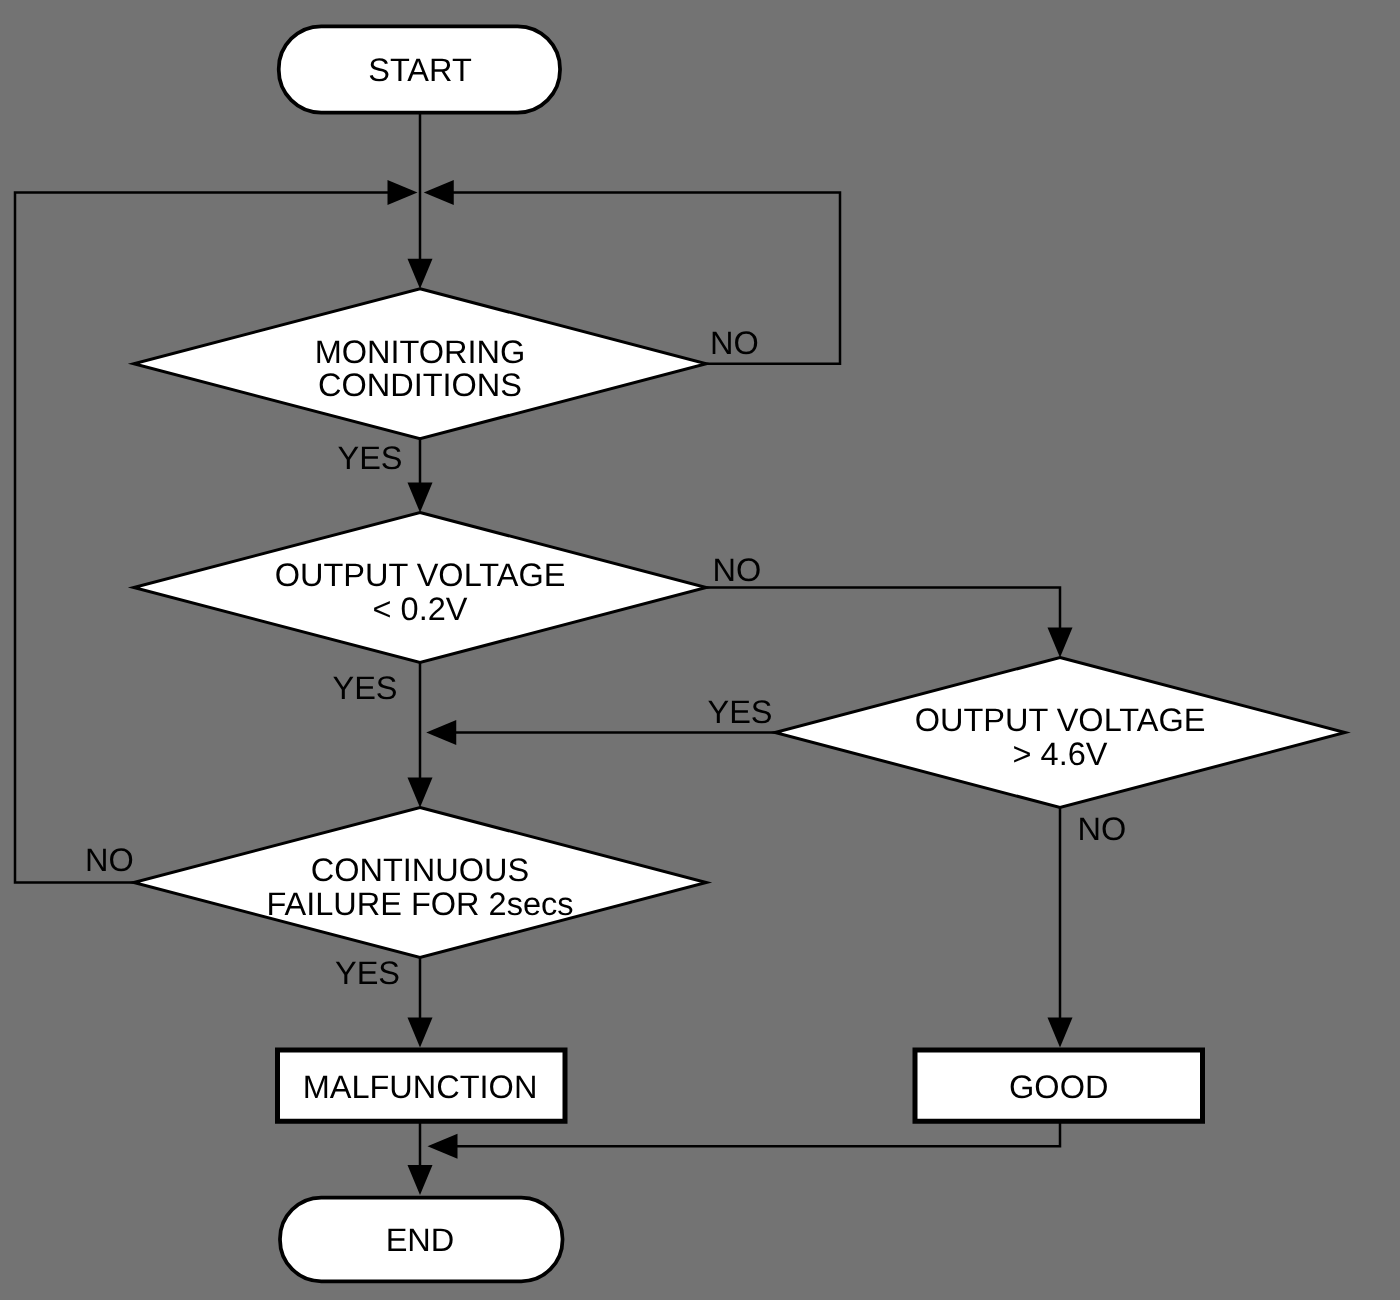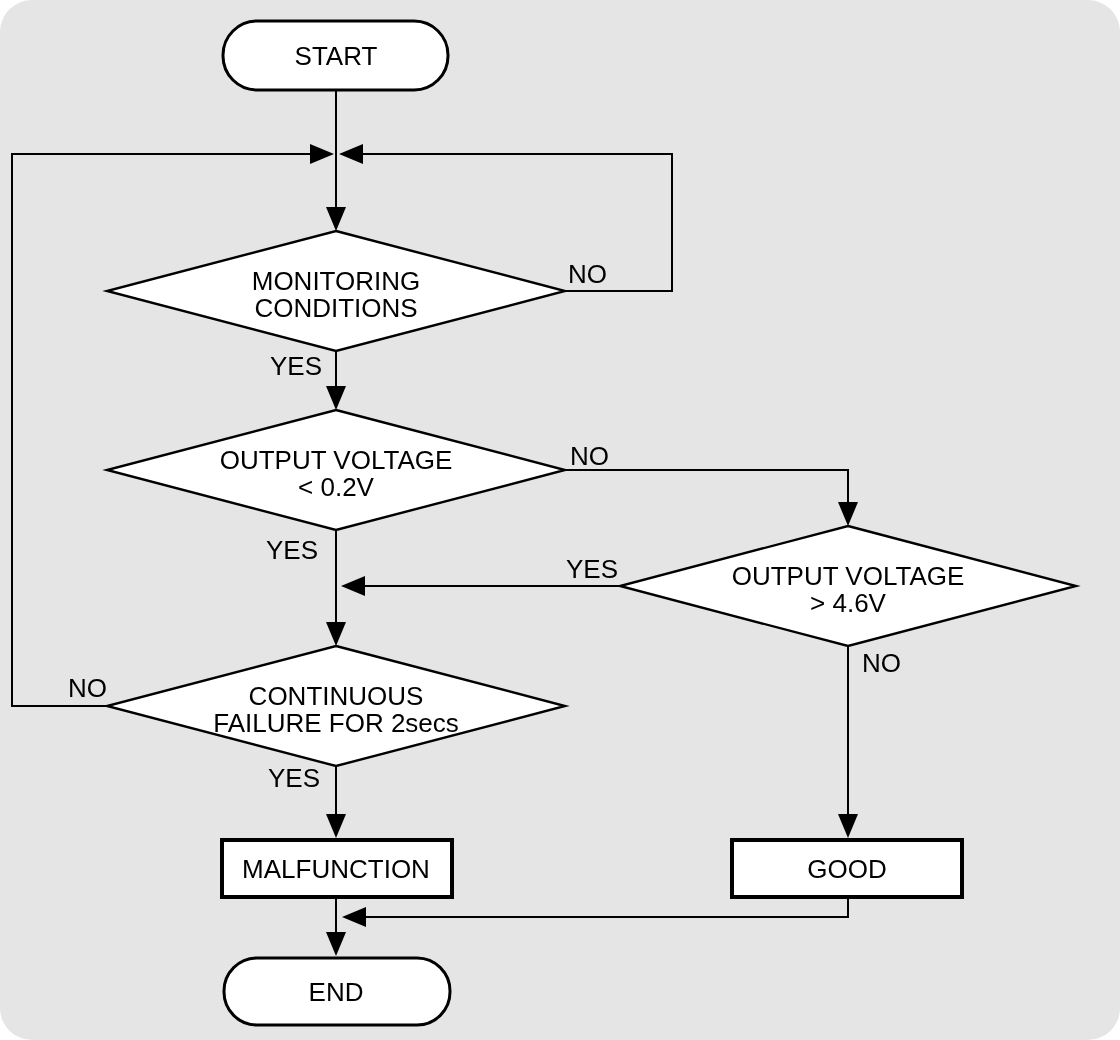--- a/index.html
+++ b/index.html
@@ -11,9 +11,8 @@
     position: relative;
     width: 1120px;
     height: 1040px;
-    background: #e5e5e5;
+    background: #737373;
     font-family: "Liberation Sans", sans-serif;
-    border-radius: 32px;
   }
   svg { display: block; }
   .shape {

